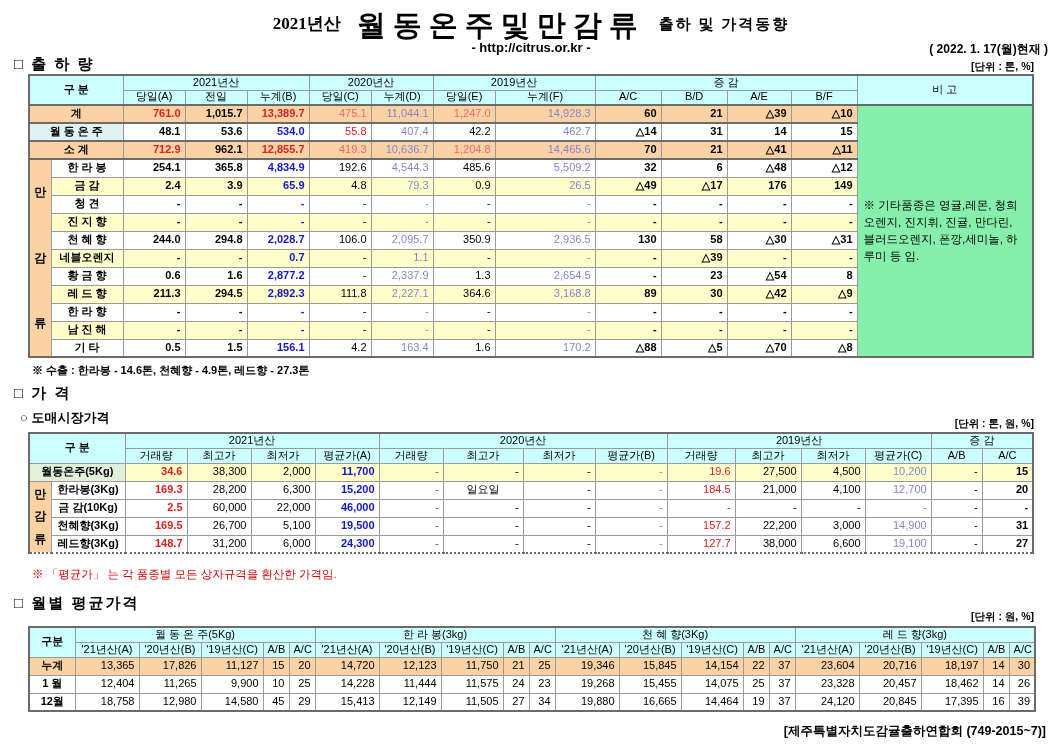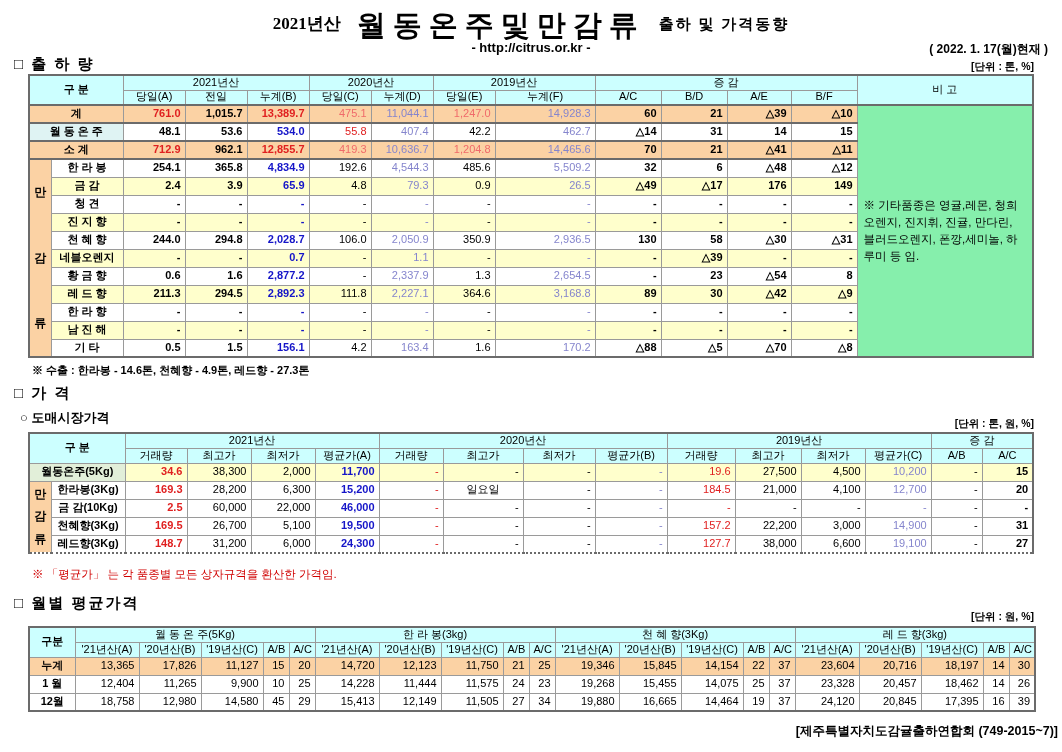--- a/index.html
+++ b/index.html
@@ -207,7 +207,7 @@
         <td class="n bg-white">294.8</td>
         <td class="n b bg-white">2,028.7</td>
         <td class="nn bg-white">106.0</td>
-        <td class="nn p bg-white">2,050.9</td>
+        <td class="nn p bg-white">2,095.7</td>
         <td class="nn bg-white">350.9</td>
         <td class="nn p bg-white">2,936.5</td>
         <td class="n bg-white">130</td>

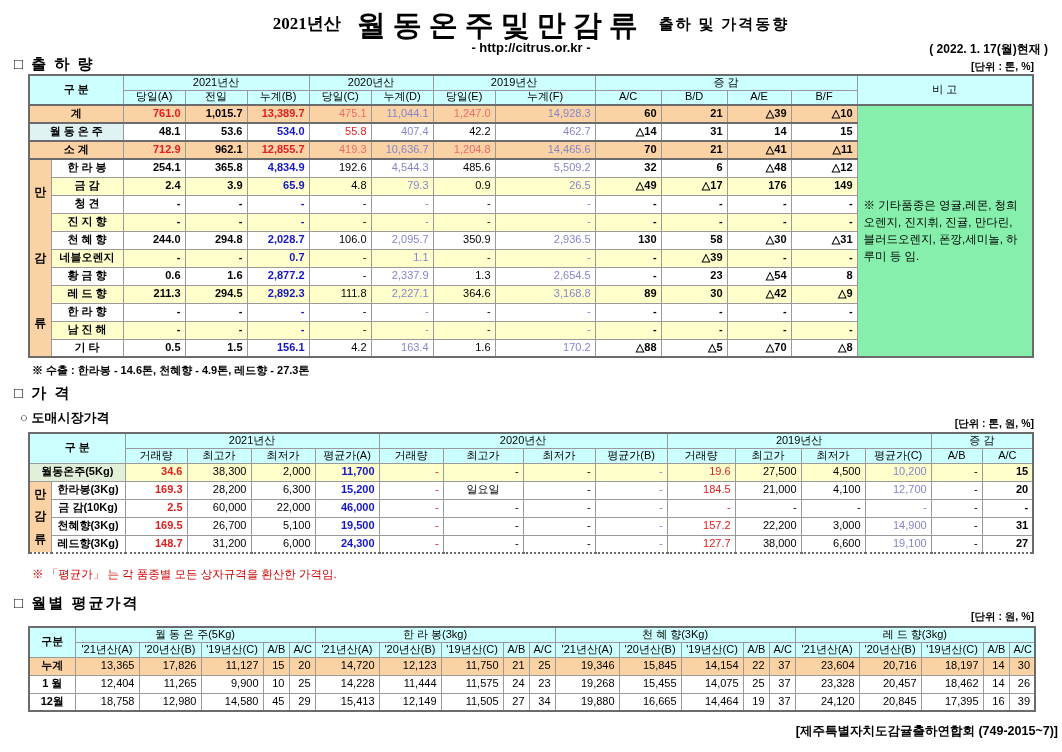--- a/index.html
+++ b/index.html
@@ -19,7 +19,7 @@
   #subsec{position:absolute;top:409px;left:20px;font-size:13px;font-weight:bold;}
   #export-note{position:absolute;top:363px;left:32px;font-size:11px;font-weight:bold;}
   #price-note{position:absolute;top:567px;left:32px;font-size:11.5px;color:#d00000;}
-  #footer{position:absolute;top:723px;right:4px;font-size:12.5px;font-weight:bold;}
+  #footer{position:absolute;top:723px;right:16px;font-size:12.5px;font-weight:bold;}
   
   table{border-collapse:collapse;table-layout:fixed;position:absolute;left:28px;border:2px solid #6b6b6b;background:#fff;}
   #shipment-table{top:74px;width:1004px;}

